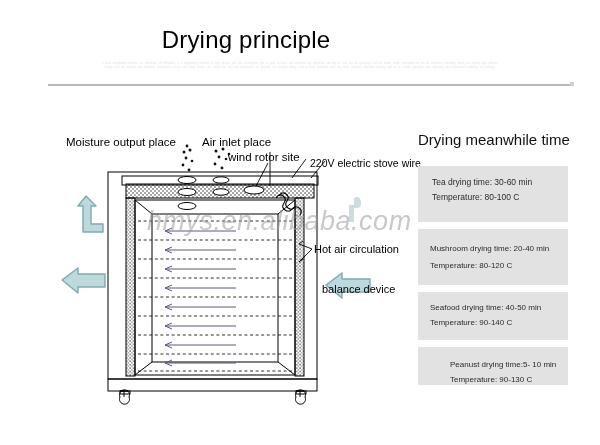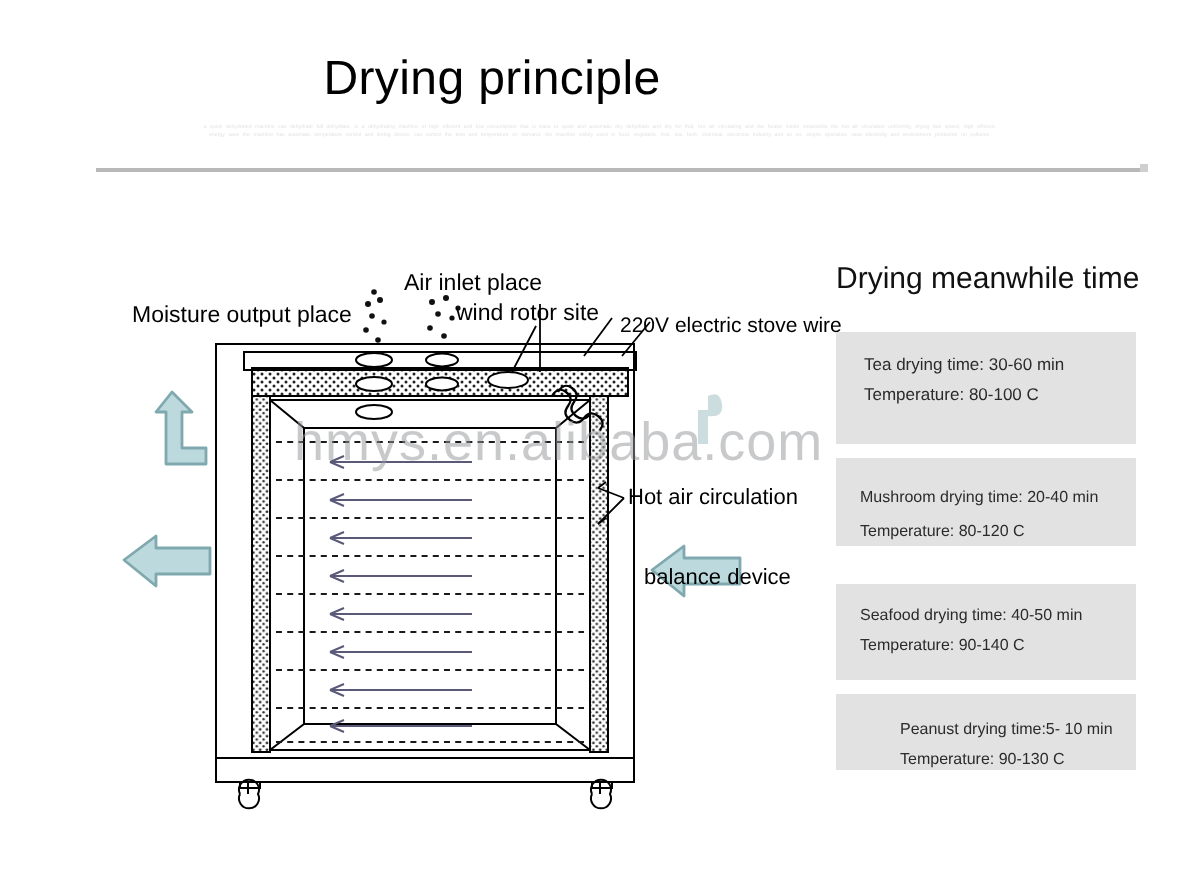--- a/index.html
+++ b/index.html
@@ -46,7 +46,7 @@
 
   
   .lbl{position:absolute;color:#000;white-space:nowrap;}
-  #lbl-moisture{left:66px;top:152px;font-size:11.5px;}
+  #lbl-moisture{left:66px;top:136px;font-size:11.5px;}
   #lbl-airinlet{left:202px;top:136px;font-size:11.5px;}
   #lbl-rotor{left:228px;top:151px;font-size:11.5px;}
   #lbl-220v{left:310px;top:157px;font-size:10.5px;}

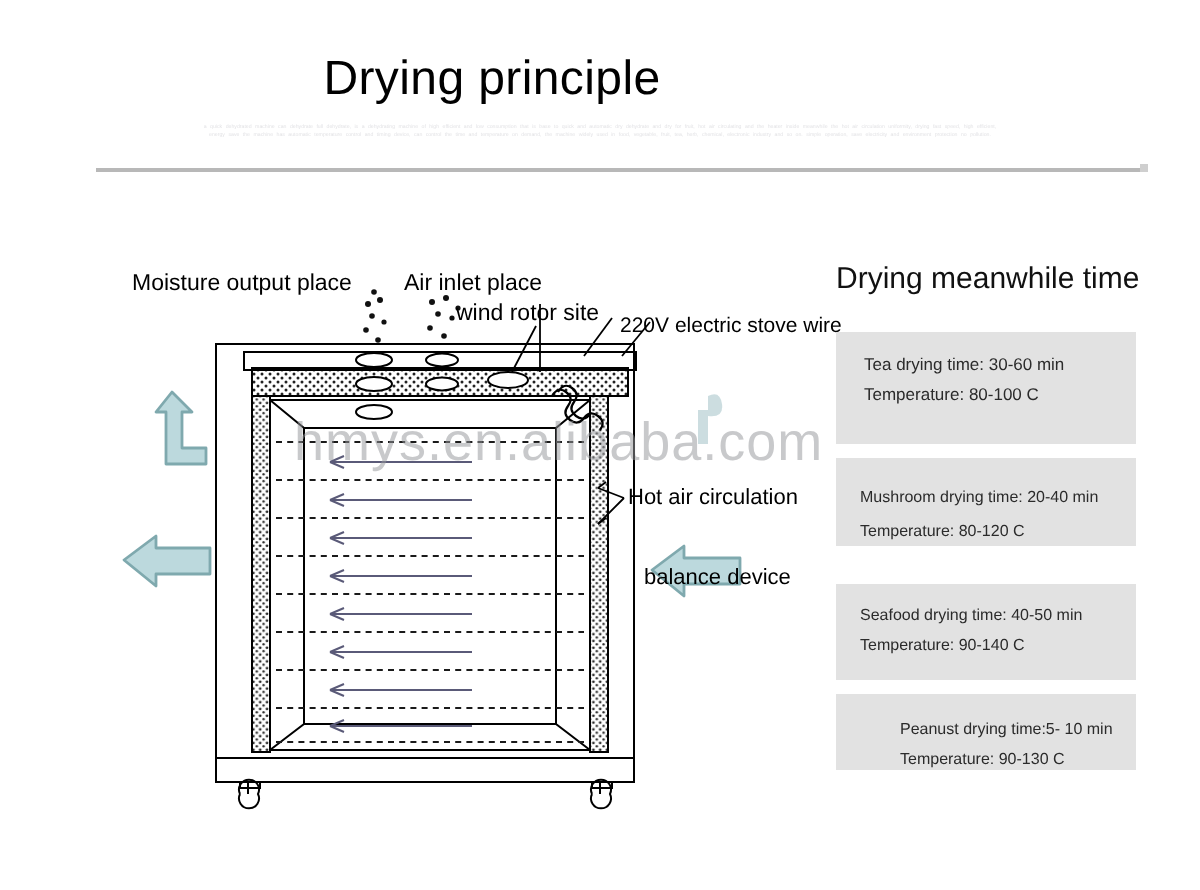--- a/index.html
+++ b/index.html
@@ -58,6 +58,7 @@
     position:absolute;left:147px;top:206px;font-size:27px;
     color:rgba(150,152,155,.52);letter-spacing:.5px;
     font-family:"Liberation Sans", sans-serif;
+    font-style:italic;
   }
   .wm-logo{
     position:absolute;left:347px;top:196px;width:16px;height:26px;

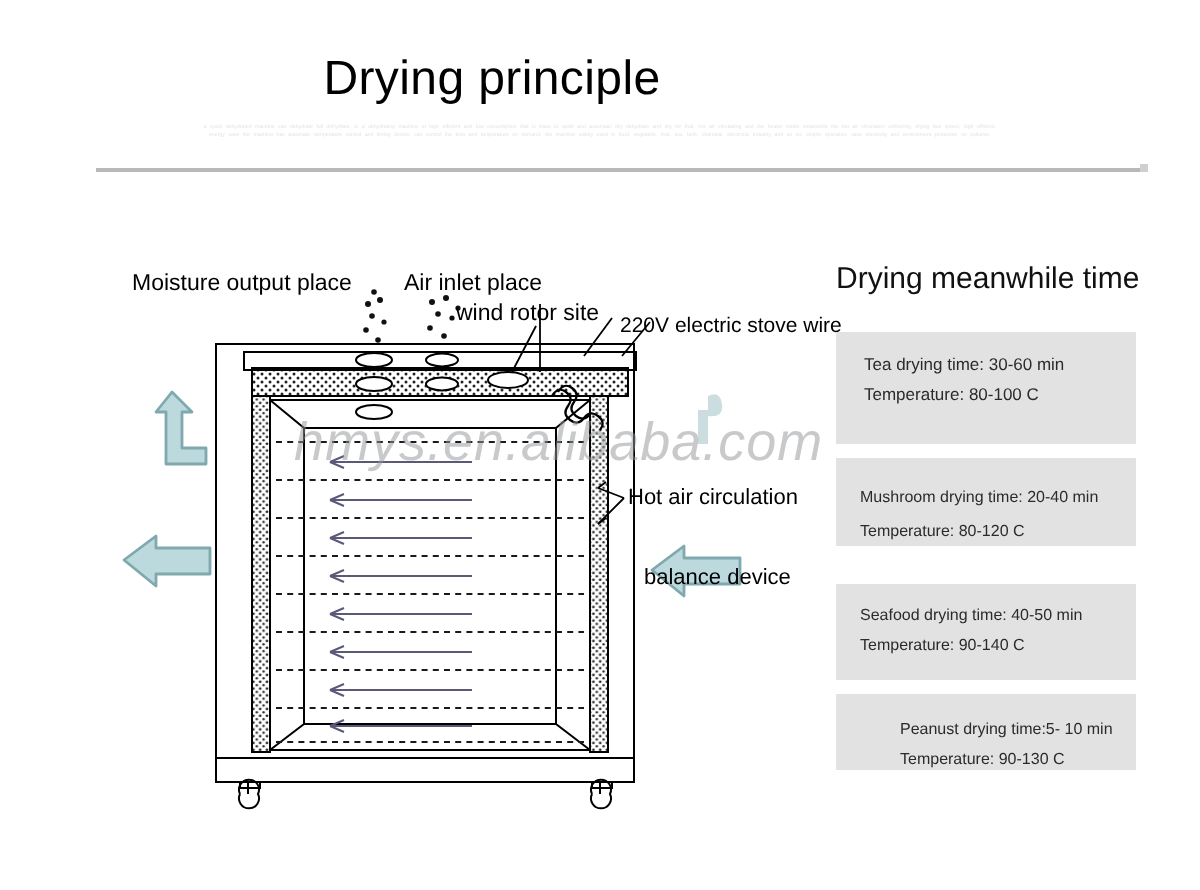--- a/index.html
+++ b/index.html
@@ -39,7 +39,7 @@
   }
   .ref-box .ln{line-height:15px;white-space:nowrap;}
   #ref0{top:166px;height:56px;font-size:8.5px;padding-left:14px;padding-top:9px;}
-  #ref1{top:229px;height:44px;font-size:8px;padding-left:12px;padding-top:11px;}
+  #ref1{top:229px;height:56px;font-size:8px;padding-left:12px;padding-top:11px;}
   #ref1 .ln{line-height:17px;}
   #ref2{top:292px;height:48px;font-size:8px;padding-left:12px;padding-top:8px;}
   #ref3{top:347px;height:38px;font-size:8px;padding-left:32px;padding-top:10px;}

